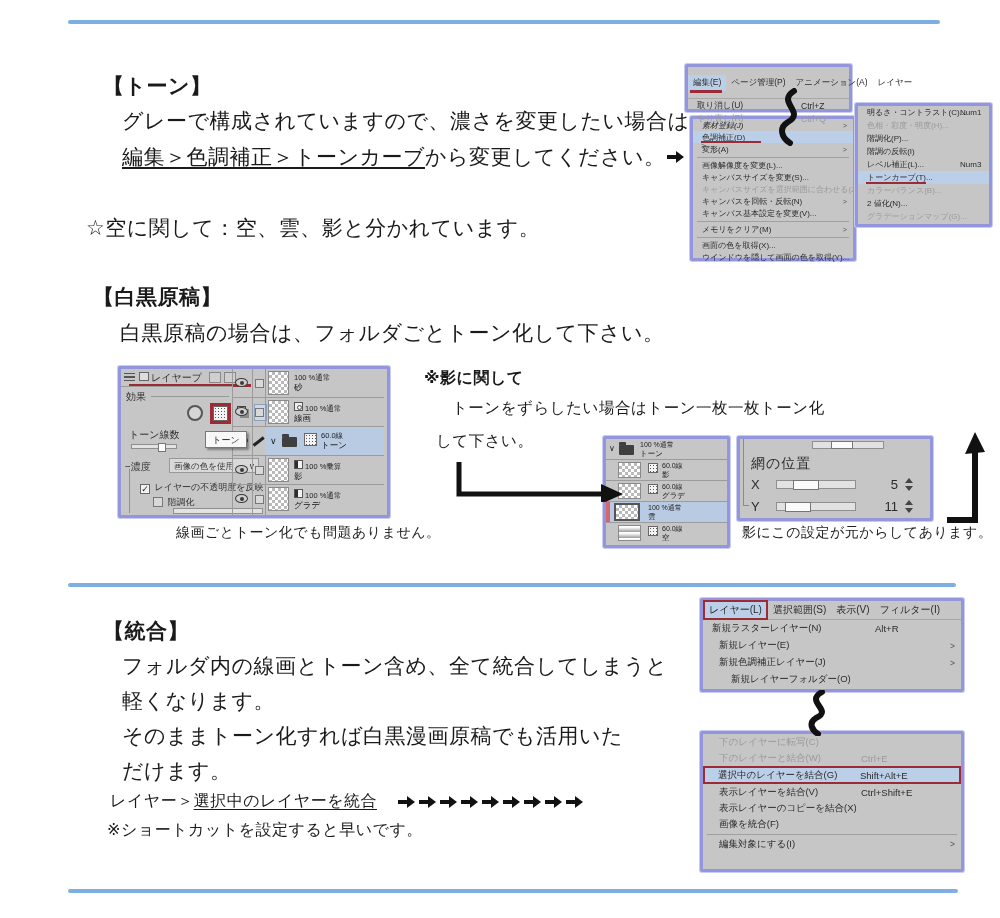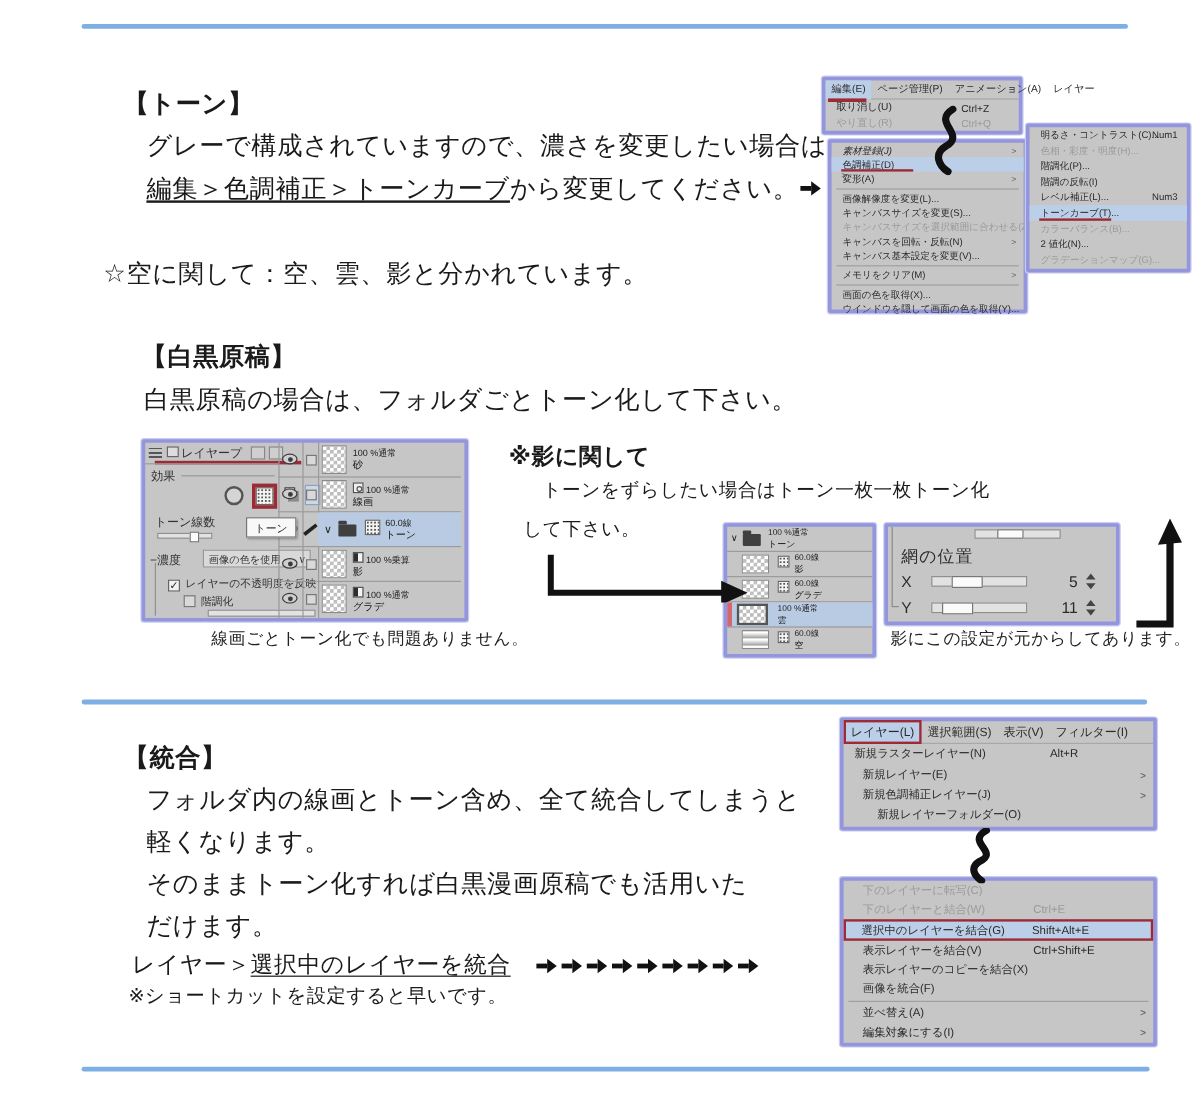--- a/index.html
+++ b/index.html
@@ -26,7 +26,7 @@
 
   
   .shot { position:absolute; background:#c6c6c6; border:3px solid #9396dc; border-radius:2px; box-shadow:0 0 0 1px #c9cbef; }
-  .menubar { display:flex; align-items:center; height:16px; border-bottom:1px solid #a8a8a8; font-size:8.5px; color:#2b2b2b; }
+  .menubar { display:flex; align-items:center; height:32px; border-bottom:1px solid #a8a8a8; font-size:8.5px; color:#2b2b2b; }
   .menubar .mi { padding:2px 5px; position:relative; white-space:nowrap; }
   .mi.active { background:#bccfe8; }
   .mi.redline::after { content:""; position:absolute; left:2px; right:4px; bottom:-2px; height:3px; background:#9d2b36; z-index:4; }

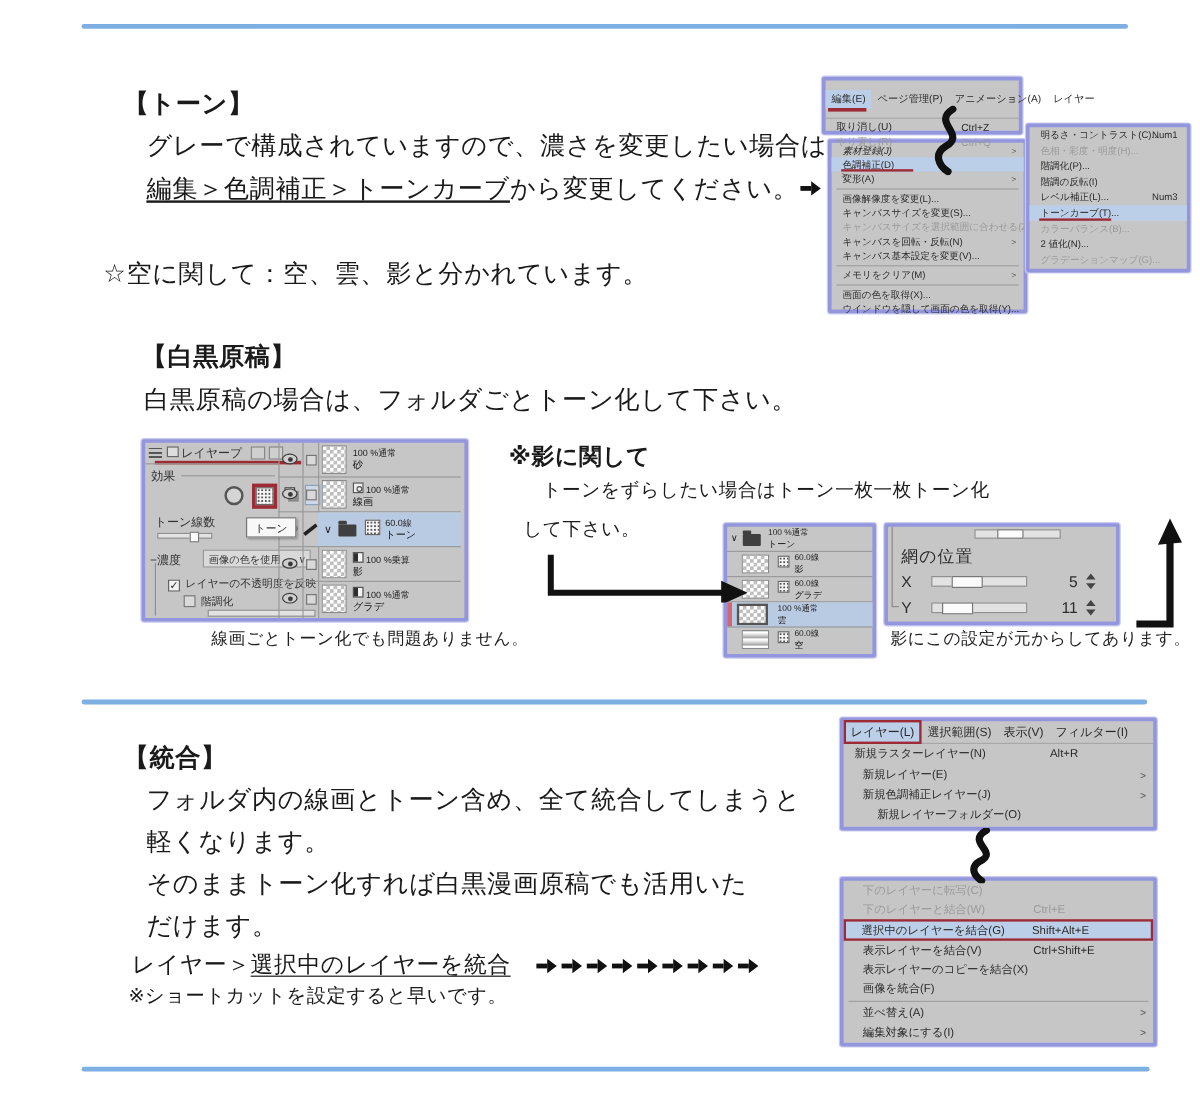--- a/index.html
+++ b/index.html
@@ -191,7 +191,7 @@
       </div>
   </div>
 
-  <div class="doc h21" style="left:118px; top:283px;text-align:center;">【白黒原稿】</div>
+  <div class="doc h21" style="left:93px; top:283px;text-align:center;">【白黒原稿】</div>
   <div class="doc t21" style="left:120px; top:319px;">白黒原稿の場合は、フォルダごとトーン化して下さい。</div>
 
   <div class="shot" style="left:118px; top:366px; width:272px; height:152px;">

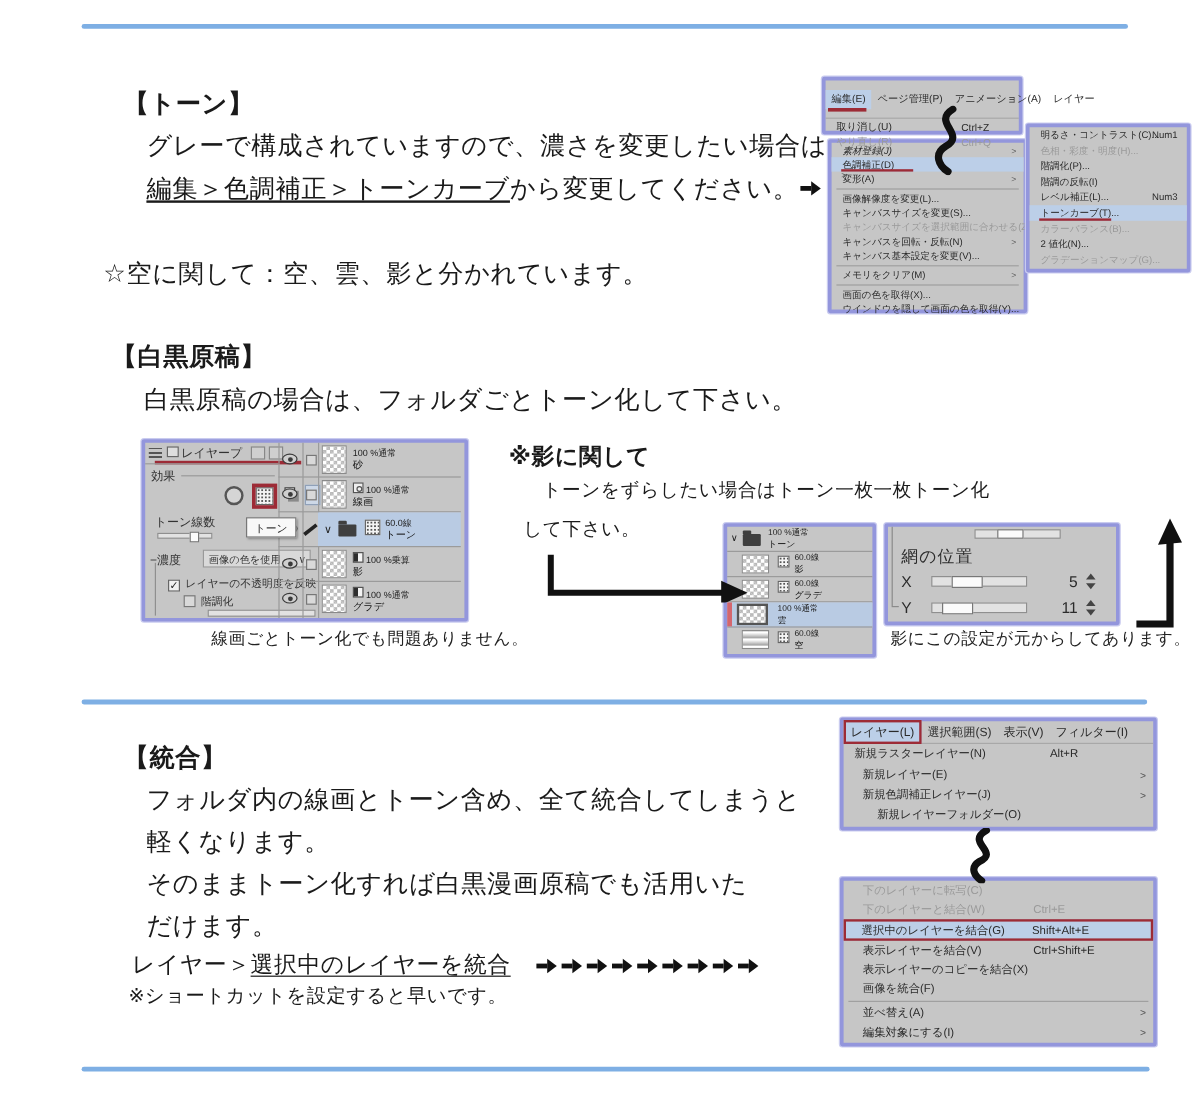--- a/index.html
+++ b/index.html
@@ -12,7 +12,7 @@
   .doc { position:absolute; color:#1a1a1a; letter-spacing:0.5px; white-space:nowrap; }
   .h21 { font-size:21px; font-weight:bold; }
   .t21 { font-size:21px; }
-  .t17 { font-size:19px; }
+  .t17 { font-size:16px; }
   .t16 { font-size:16px; }
   .t15 { font-size:15.5px; }
   .cap { font-size:14px; color:#222; }

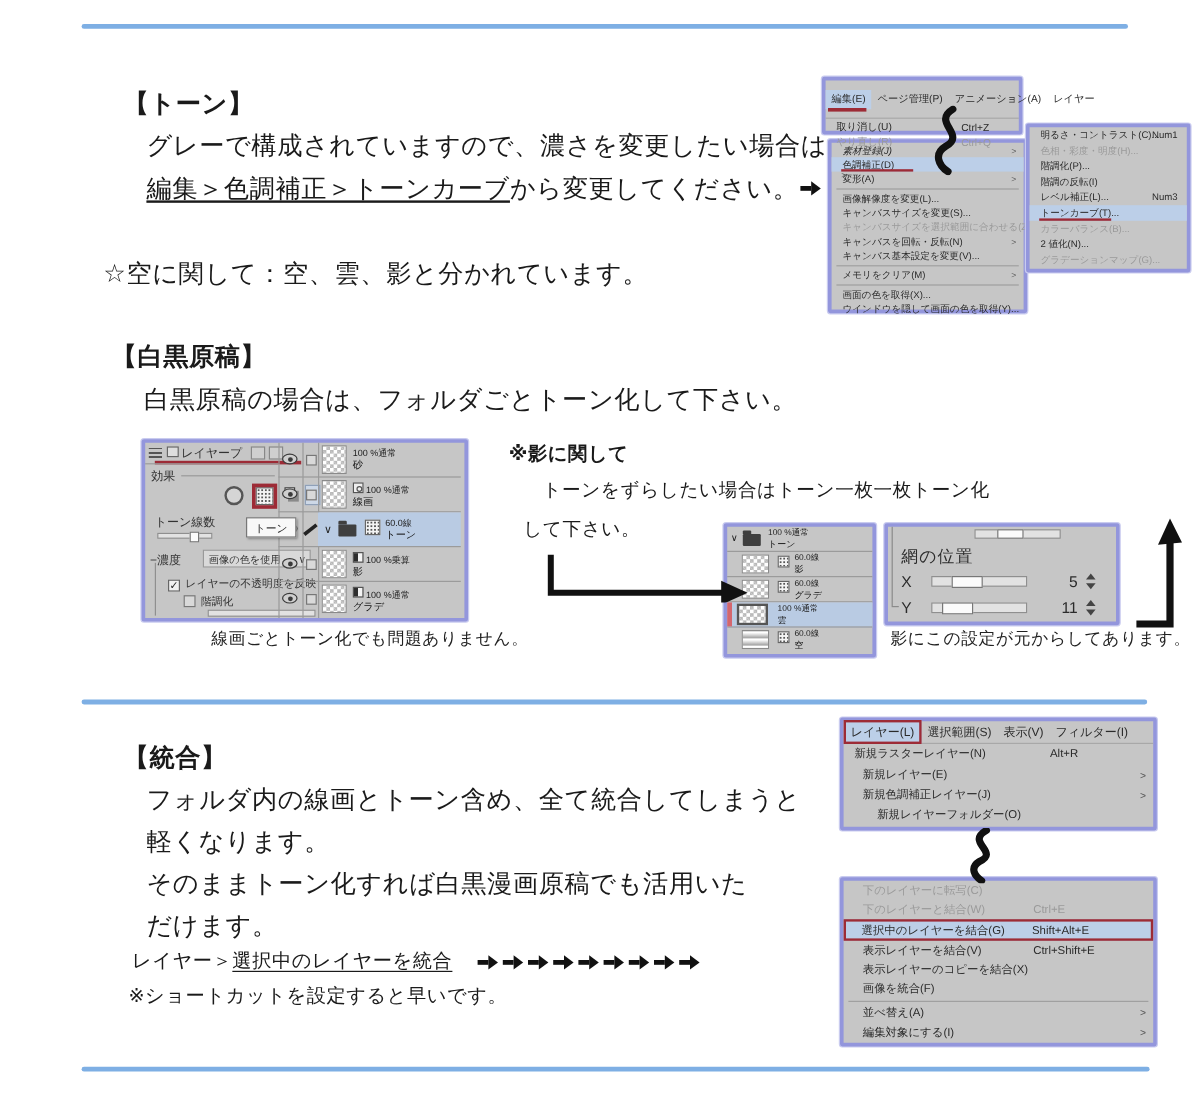--- a/index.html
+++ b/index.html
@@ -433,9 +433,6 @@
       </div>
     <div class="msep"></div>
     <div class="mrow has-sub" style="height:16px;">
-        <span class="lbl" style="padding-left:16px;">並べ替え(A)</span>
-      </div>
-    <div class="mrow has-sub" style="height:16px;">
         <span class="lbl" style="padding-left:16px;">編集対象にする(I)</span>
       </div>
   </div>

